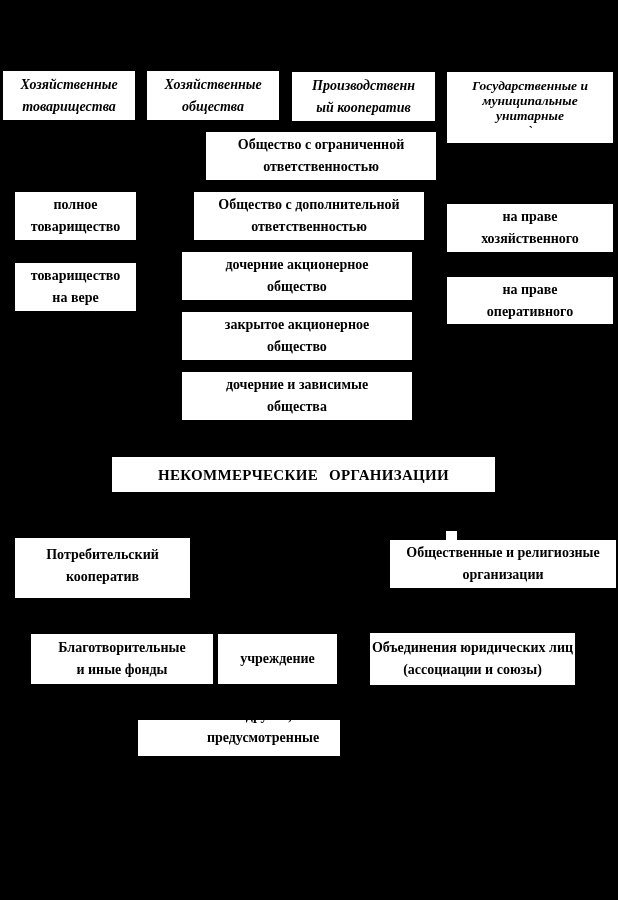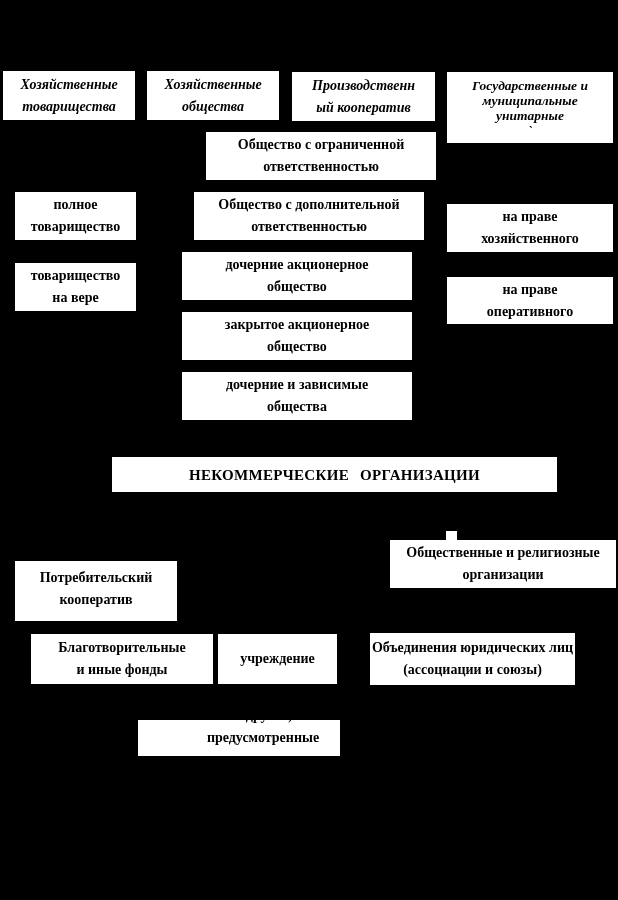--- a/index.html
+++ b/index.html
@@ -96,7 +96,7 @@
   <div class="box" style="left:447px; top:277px; width:166px; height:47px;">на праве
 оперативного</div>
 
-  <div class="box banner" style="left:112px; top:457px; width:445px; height:35px;">НЕКОММЕРЧЕСКИЕ  ОРГАНИЗАЦИИ</div>
+  <div class="box banner" style="left:112px; top:457px; width:383px; height:35px;">НЕКОММЕРЧЕСКИЕ  ОРГАНИЗАЦИИ</div>
 
   <div class="stub" style="left:446px; top:531px; width:11px; height:10px;"></div>
 

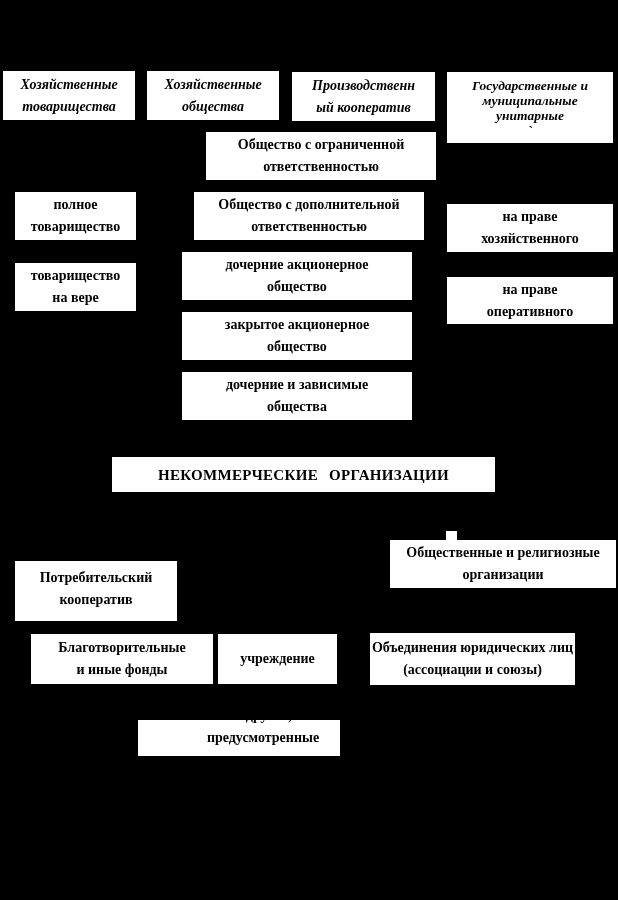--- a/index.html
+++ b/index.html
@@ -100,7 +100,7 @@
 
   <div class="stub" style="left:446px; top:531px; width:11px; height:10px;"></div>
 
-  <div class="box top-pad" style="left:15px; top:538px; width:162px; height:60px;margin-top:23px;">Потребительский
+  <div class="box top-pad" style="left:15px; top:538px; width:175px; height:60px;">Потребительский
 кооператив</div>
 
   <div class="box" style="left:390px; top:540px; width:226px; height:48px;">Общественные и религиозные

